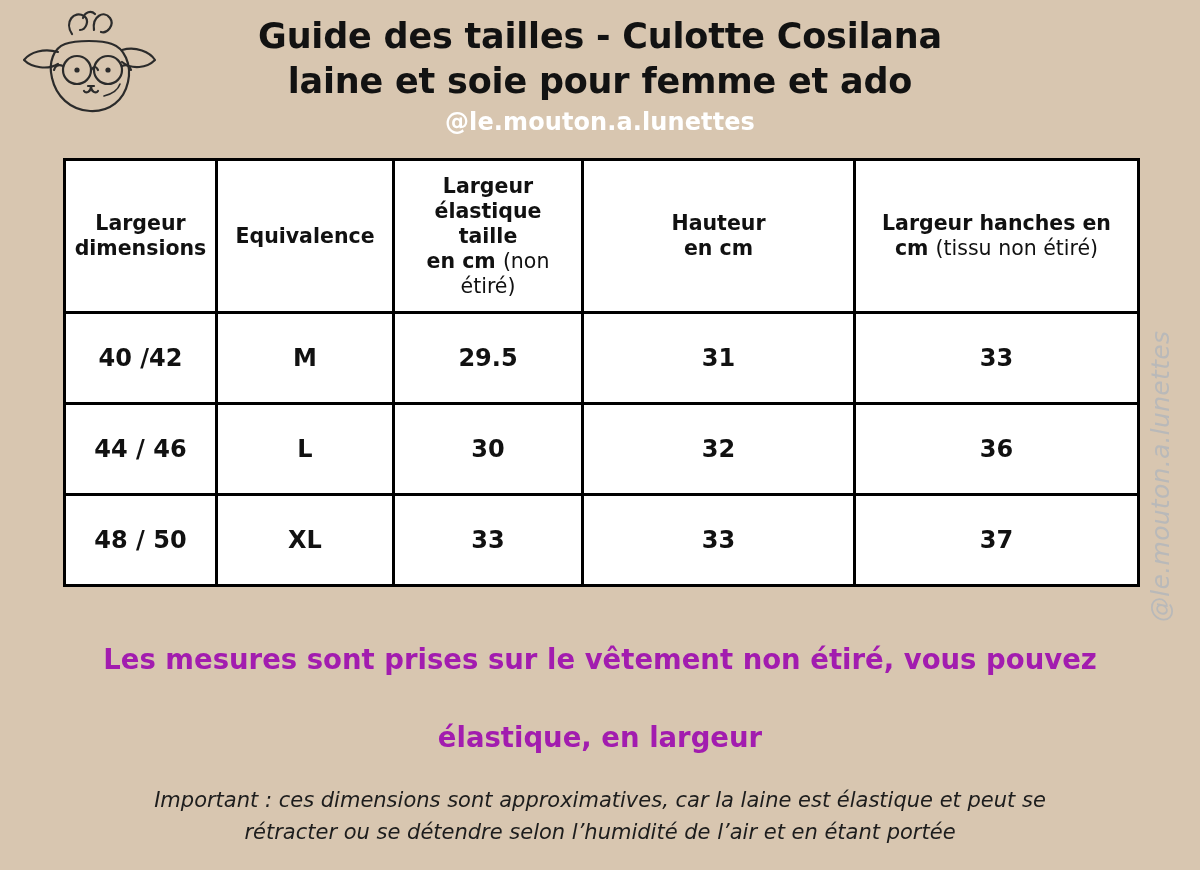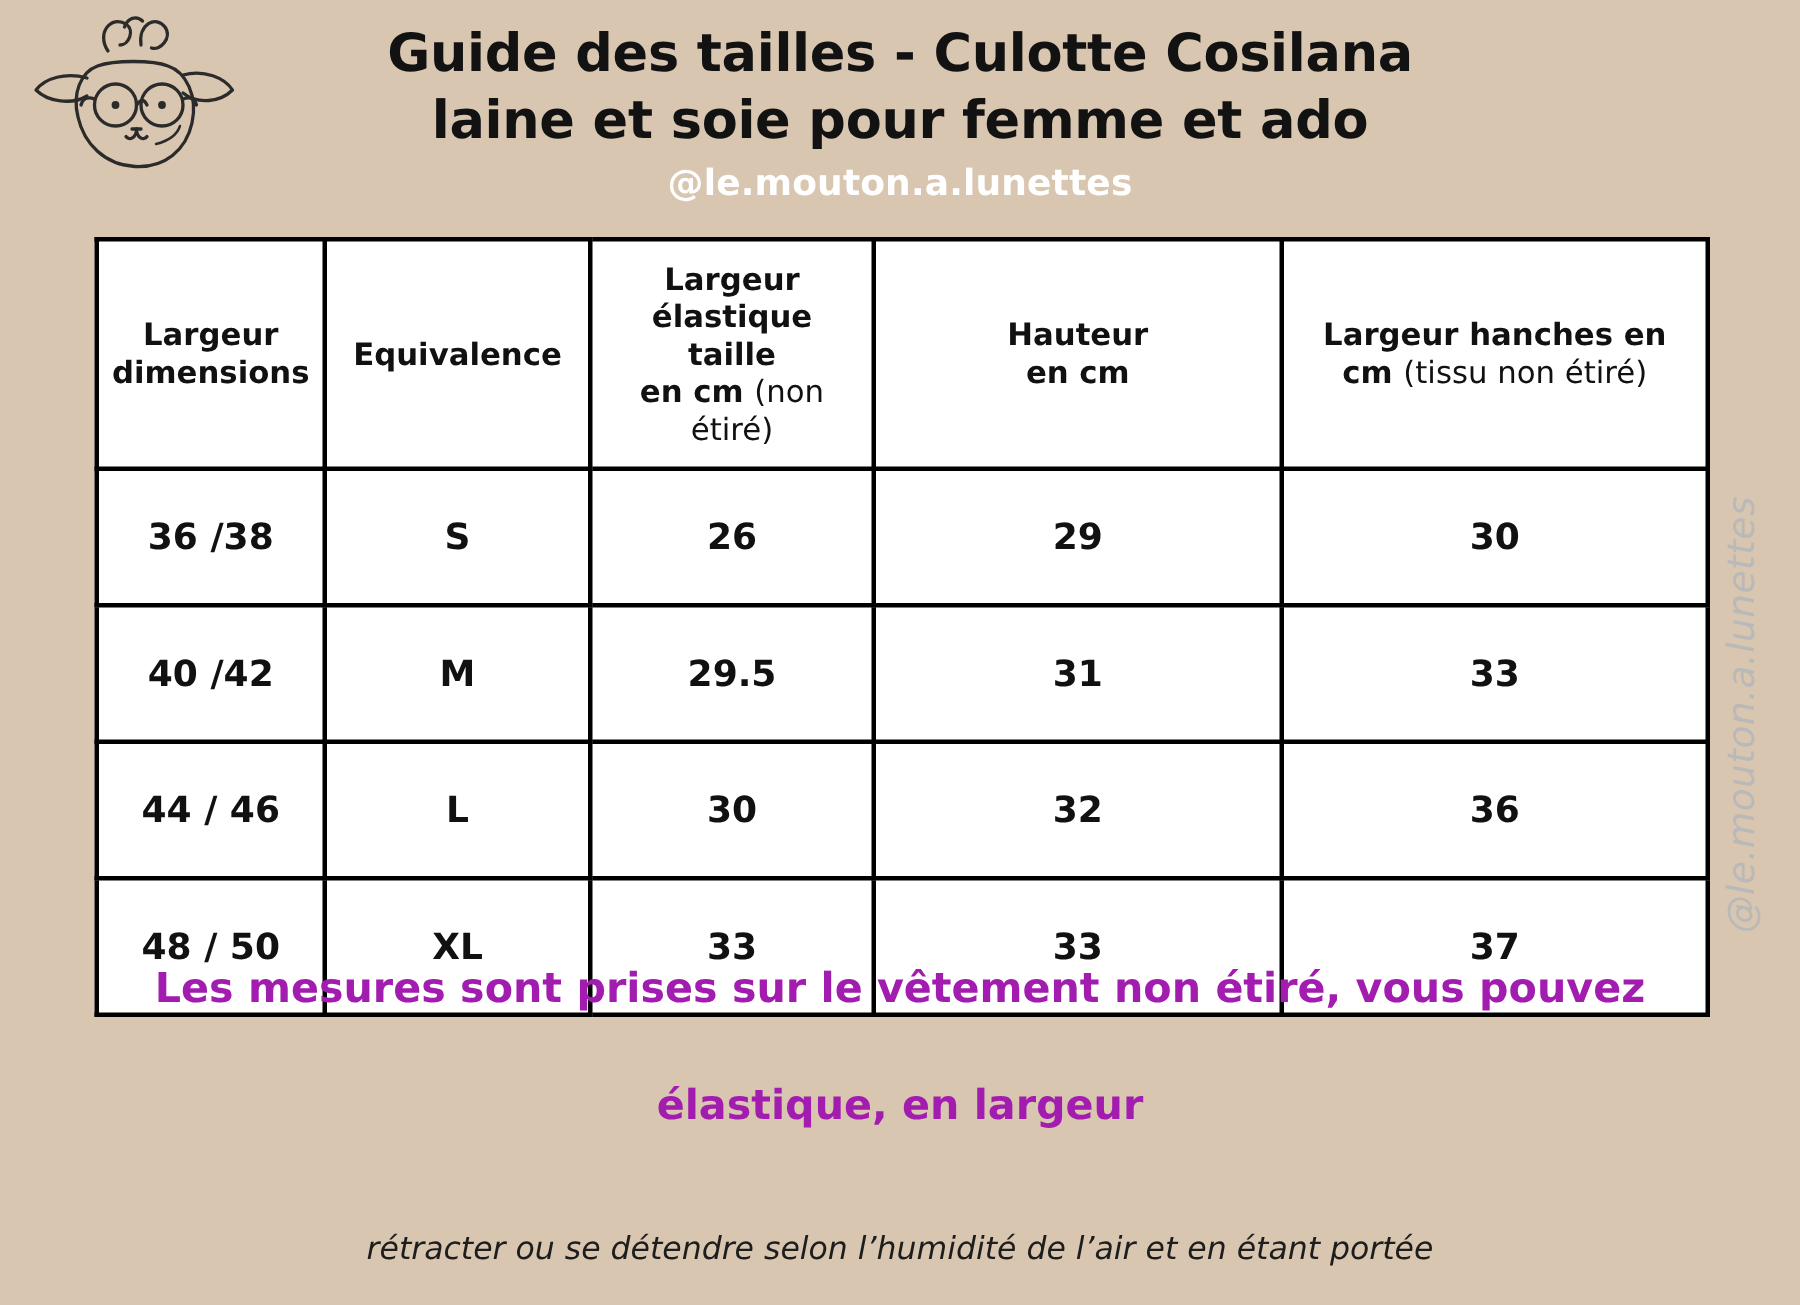--- a/index.html
+++ b/index.html
@@ -225,13 +225,6 @@
       </thead>
       <tbody>
         <tr>
-          <td>36 /38</td>
-          <td>S</td>
-          <td>26</td>
-          <td>29</td>
-          <td>30</td>
-        </tr>
-        <tr>
           <td>40 /42</td>
           <td>M</td>
           <td>29.5</td>

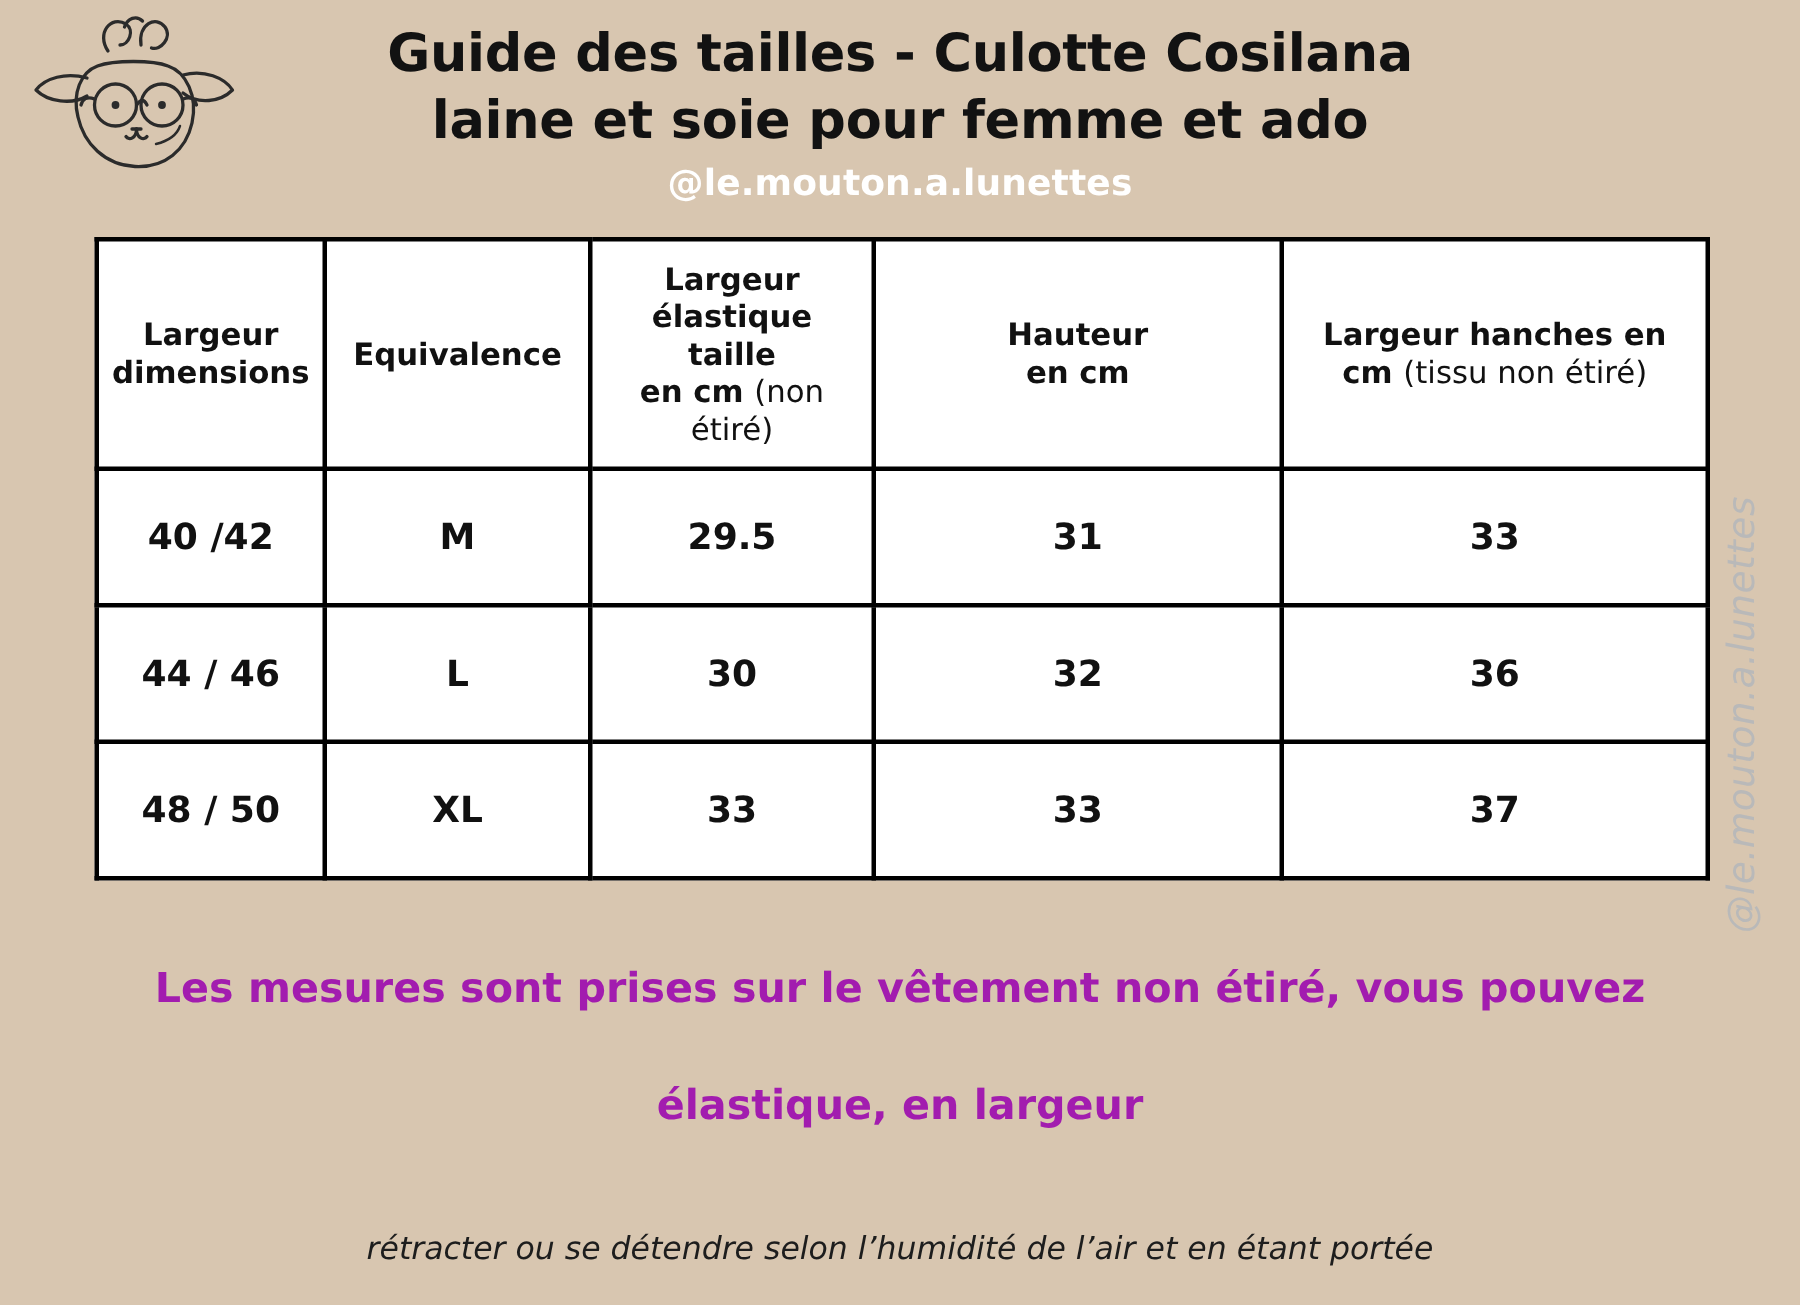--- a/index.html
+++ b/index.html
@@ -258,7 +258,7 @@
       <span>élastique, en largeur</span>
     </div>
     <div class="footer-note">
-      <br>
+      <span>Important : ces dimensions sont approximatives, car la laine est élastique et peut se</span><br>
       <span>rétracter ou se détendre selon l’humidité de l’air et en étant portée</span>
     </div>
   </div>

